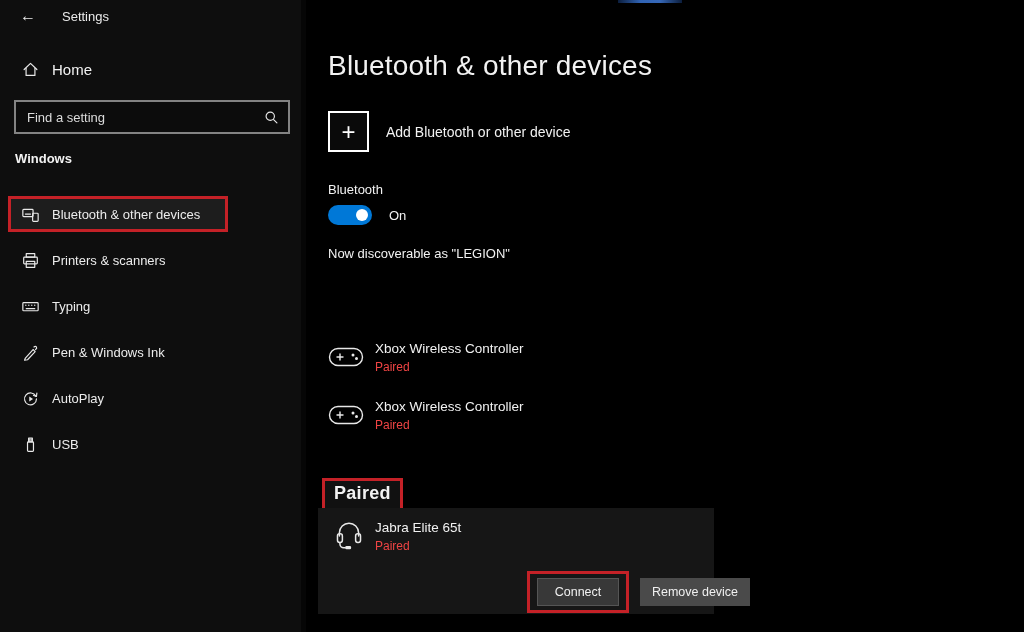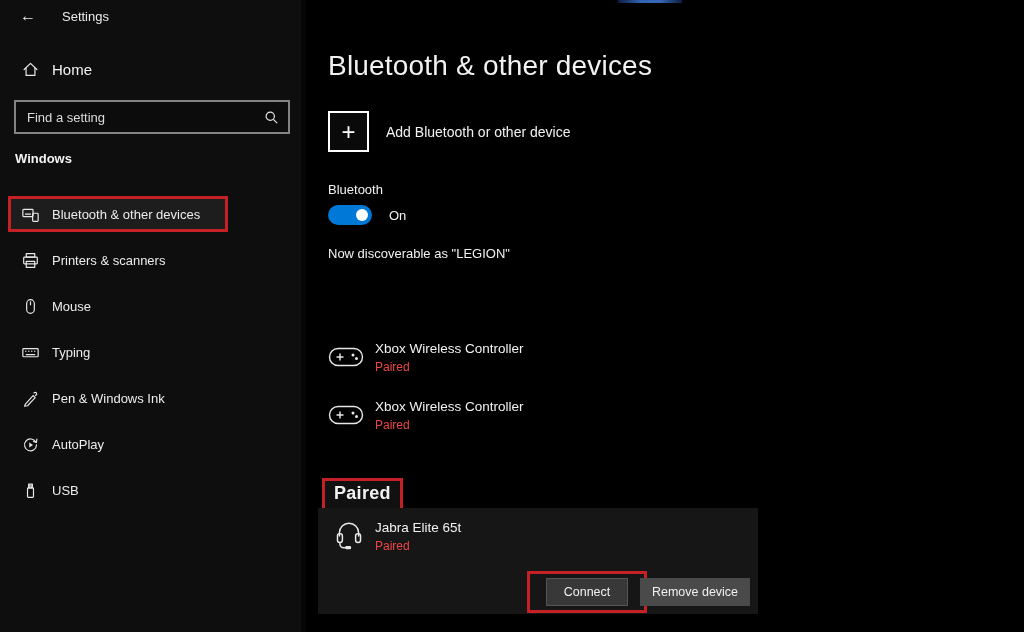--- a/index.html
+++ b/index.html
@@ -169,15 +169,6 @@
         <span class="label">Printers &amp; scanners</span>
       </div>
 
-      <div class="nav-item">
-        <span>
-          <svg width="17" height="17" viewBox="0 0 20 20">
-            <rect class="stroke" x="5.5" y="2" width="9" height="16" rx="4.5"></rect>
-            <line class="stroke" x1="10" y1="4.5" x2="10" y2="8"></line>
-          </svg>
-        </span>
-        <span class="label">Mouse</span>
-      </div>
 
 
       <div class="nav-item">

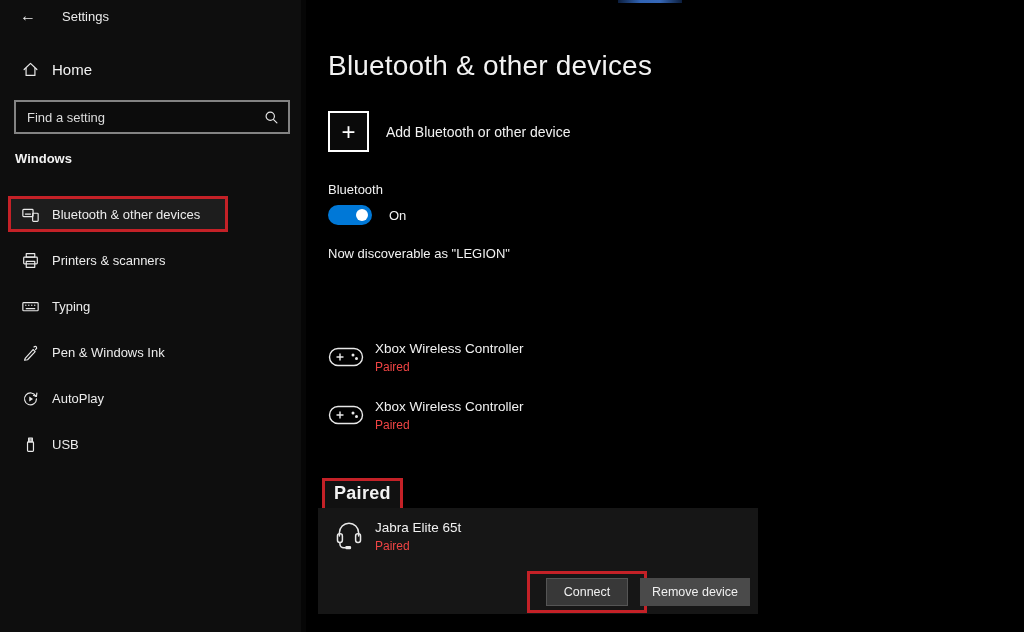--- a/index.html
+++ b/index.html
@@ -95,7 +95,7 @@
   .audio-heading { font-size:18px; font-weight:600; letter-spacing:0.3px; }
 
   .audio-card {
-    position:absolute; left:12px; top:508px; width:440px; height:106px;
+    position:absolute; left:12px; top:508px; width:396px; height:106px;
     background:#161616;
   }
   .audio-device { position:absolute; left:17px; top:12px; display:flex; gap:12px; }

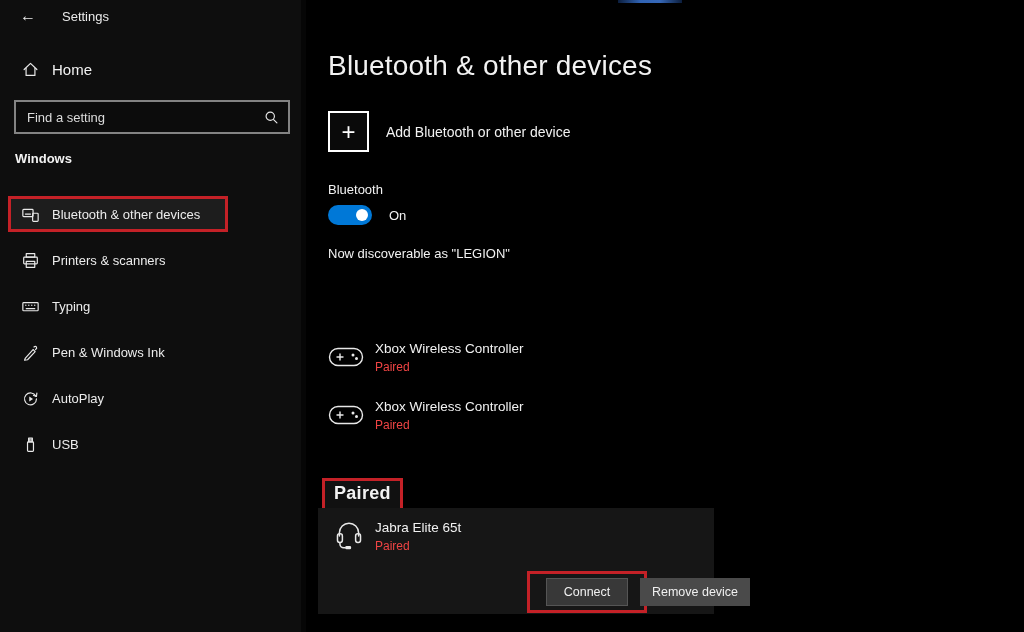--- a/index.html
+++ b/index.html
@@ -101,7 +101,7 @@
   .audio-device { position:absolute; left:17px; top:12px; display:flex; gap:12px; }
   .connect-wrap {
     position:absolute; left:209px; top:63px;
-    border:3px solid #c42127; padding:4px 16px; background:#161616;
+    border:3px solid #c42127; padding:4px 7px; background:#161616;
   }
   .btn {
     height:28px; border:1px solid #555; color:#f0f0f0;

